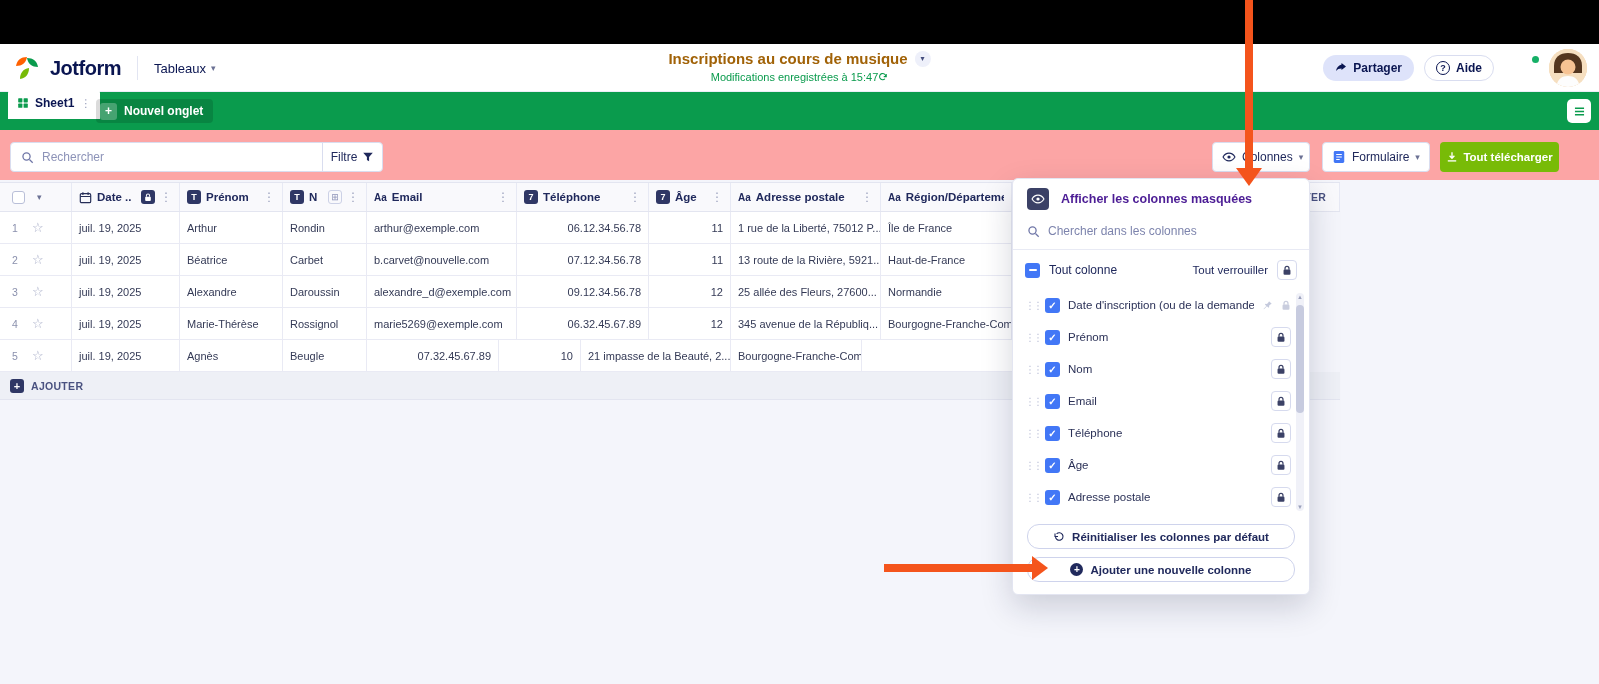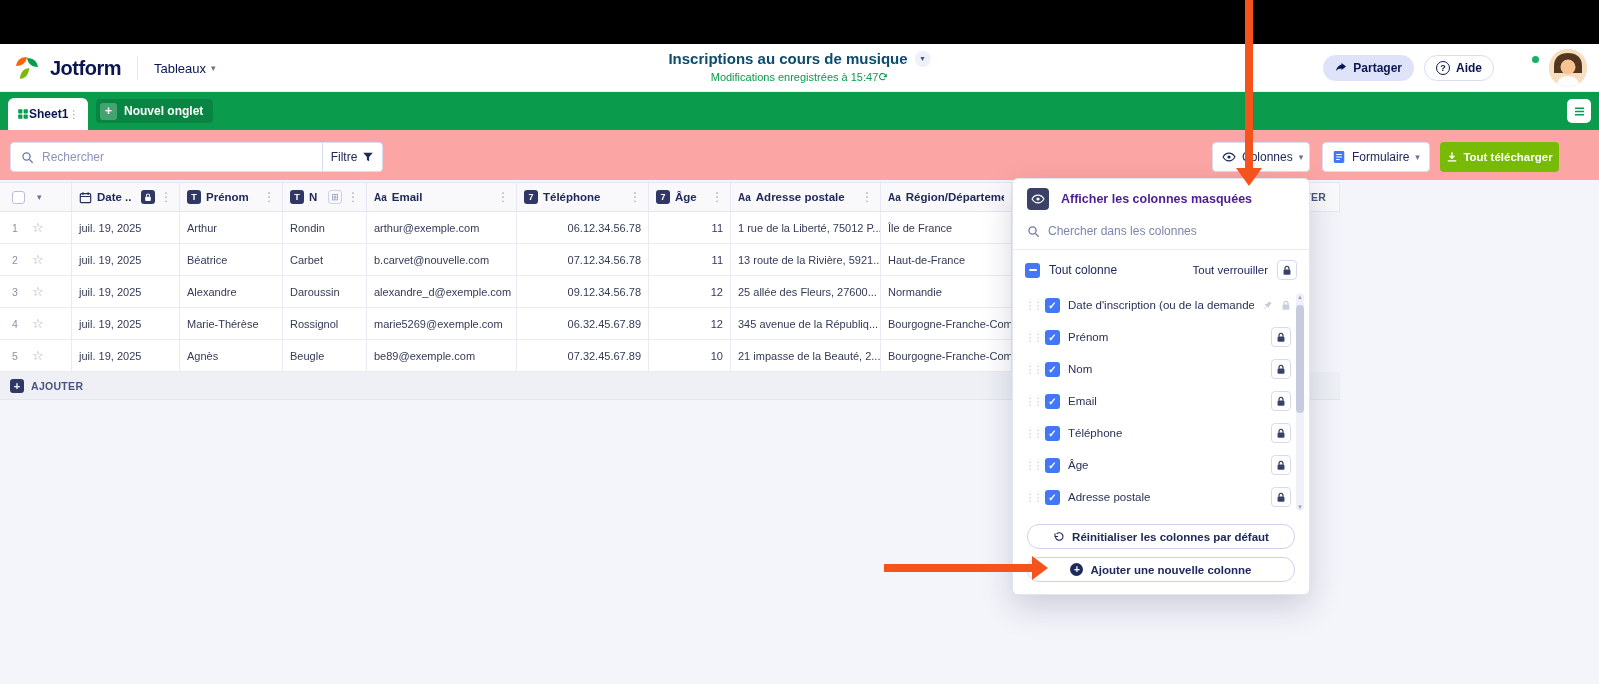--- a/index.html
+++ b/index.html
@@ -18,7 +18,7 @@
   .chev { font-size:9px; color:#6b7194; }
   .hdr-center { position:absolute; left:50%; transform:translateX(-50%); top:6px; text-align:center; }
   .sheet-title-row { display:flex; align-items:center; gap:7px; justify-content:center; }
-  .page-title { font-size:15px; font-weight:bold; color:#0c4a6e; }
+  .page-title { font-size:15px; font-weight:bold; color:#a16207; }
   .chev-circle { width:16px; height:16px; border-radius:50%; background:#eef0fa; display:flex; align-items:center; justify-content:center; font-size:8px; color:#444d7e; }
   .save-status { margin-top:4px; font-size:11px; color:#0a9b4d; display:flex; align-items:center; gap:0; justify-content:center; }
   .hdr-right { position:absolute; right:12px; top:0; height:48px; display:flex; align-items:center; gap:10px; }

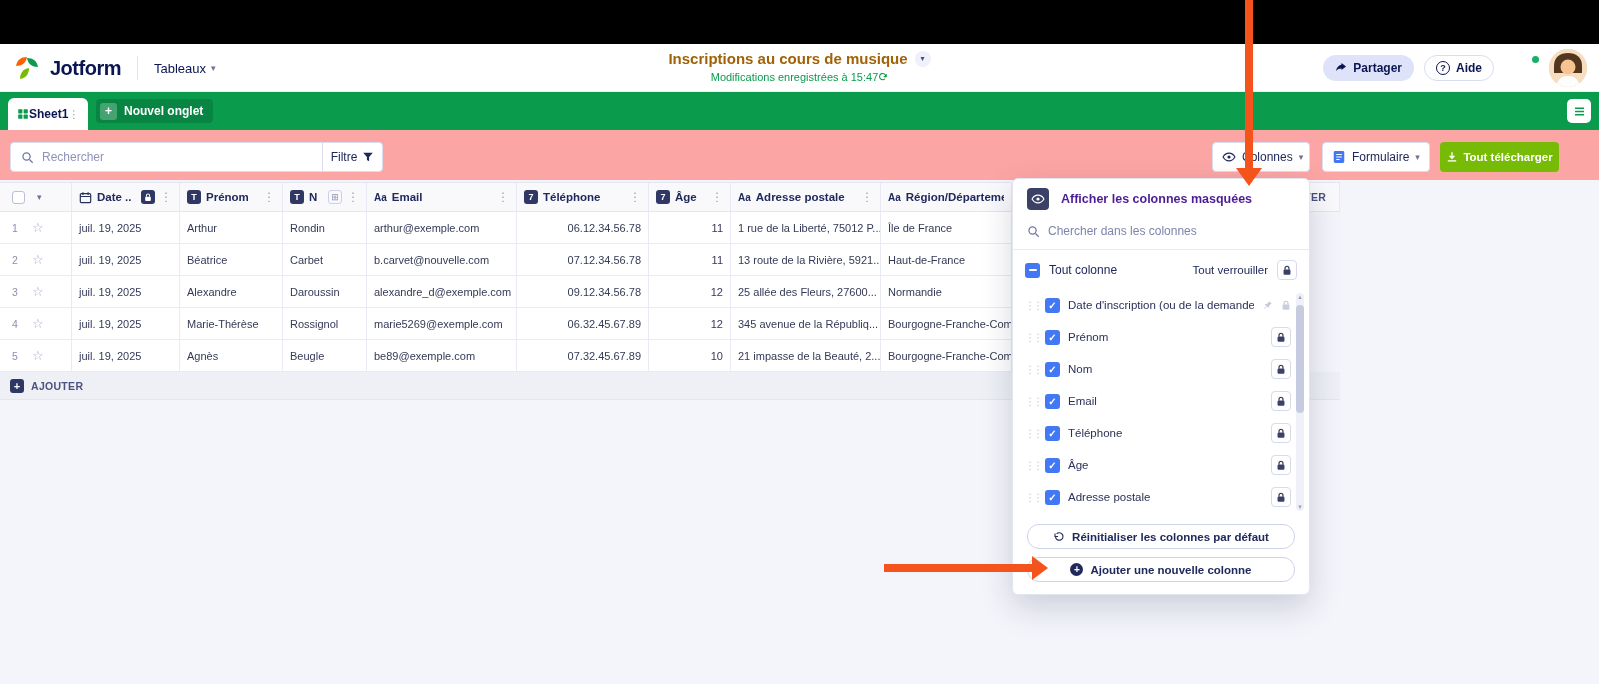--- a/index.html
+++ b/index.html
@@ -30,7 +30,7 @@
 
   
   .tab-bar { position:absolute; top:92px; left:0; width:100%; height:38px; background:#0a9b4d; }
-  .sheet-tab { position:absolute; left:8px; bottom:0; height:32px; background:#fff; border-radius:6px 6px 0 0; display:flex; align-items:center; padding:0 9px; cursor:pointer; }
+  .sheet-tab { position:absolute; left:8px; bottom:11px; height:32px; background:#fff; border-radius:6px 6px 0 0; display:flex; align-items:center; gap:6px; padding:0 9px; cursor:pointer; }
   .tab-label { font-size:12px; font-weight:bold; color:#0a1551; }
   .tab-dots { color:#9aa0bd; font-size:11px; }
   .new-tab-btn { position:absolute; left:96px; top:7px; height:24px; border-radius:4px; background:rgba(0,0,0,0.14); display:flex; align-items:center; gap:7px; padding:0 10px 0 4px; cursor:pointer; }

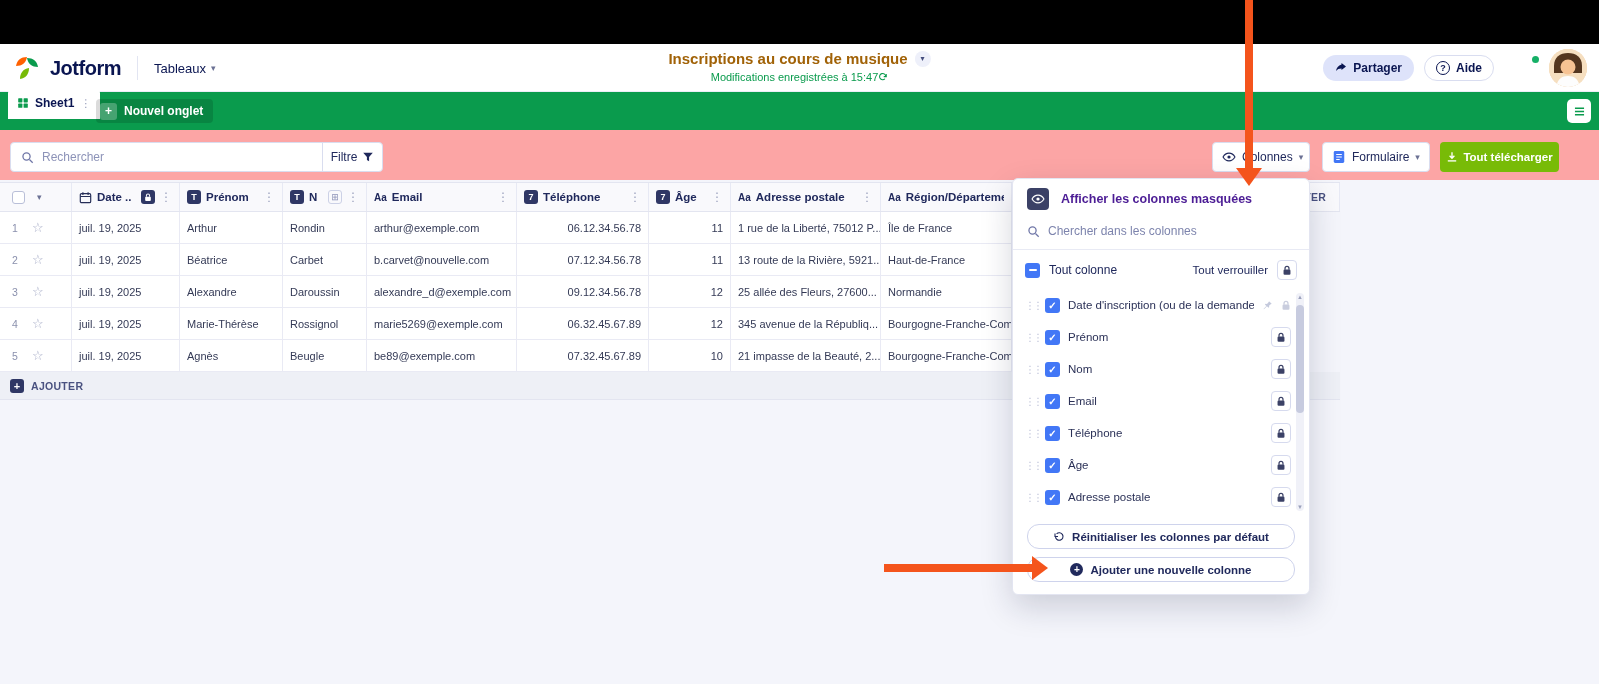--- a/index.html
+++ b/index.html
@@ -390,7 +390,6 @@
         <div class="cell" style="width: 108px;">juil. 19, 2025</div>
         <div class="cell" style="width: 103px;">Agnès</div>
         <div class="cell" style="width: 84px;">Beugle</div>
-        <div class="cell" style="width: 150px;">be89@exemple.com</div>
         <div class="cell right" style="width: 132px;">07.32.45.67.89</div>
         <div class="cell right" style="width: 82px;">10</div>
         <div class="cell" style="width: 150px;">21 impasse de la Beauté, 2...</div>

